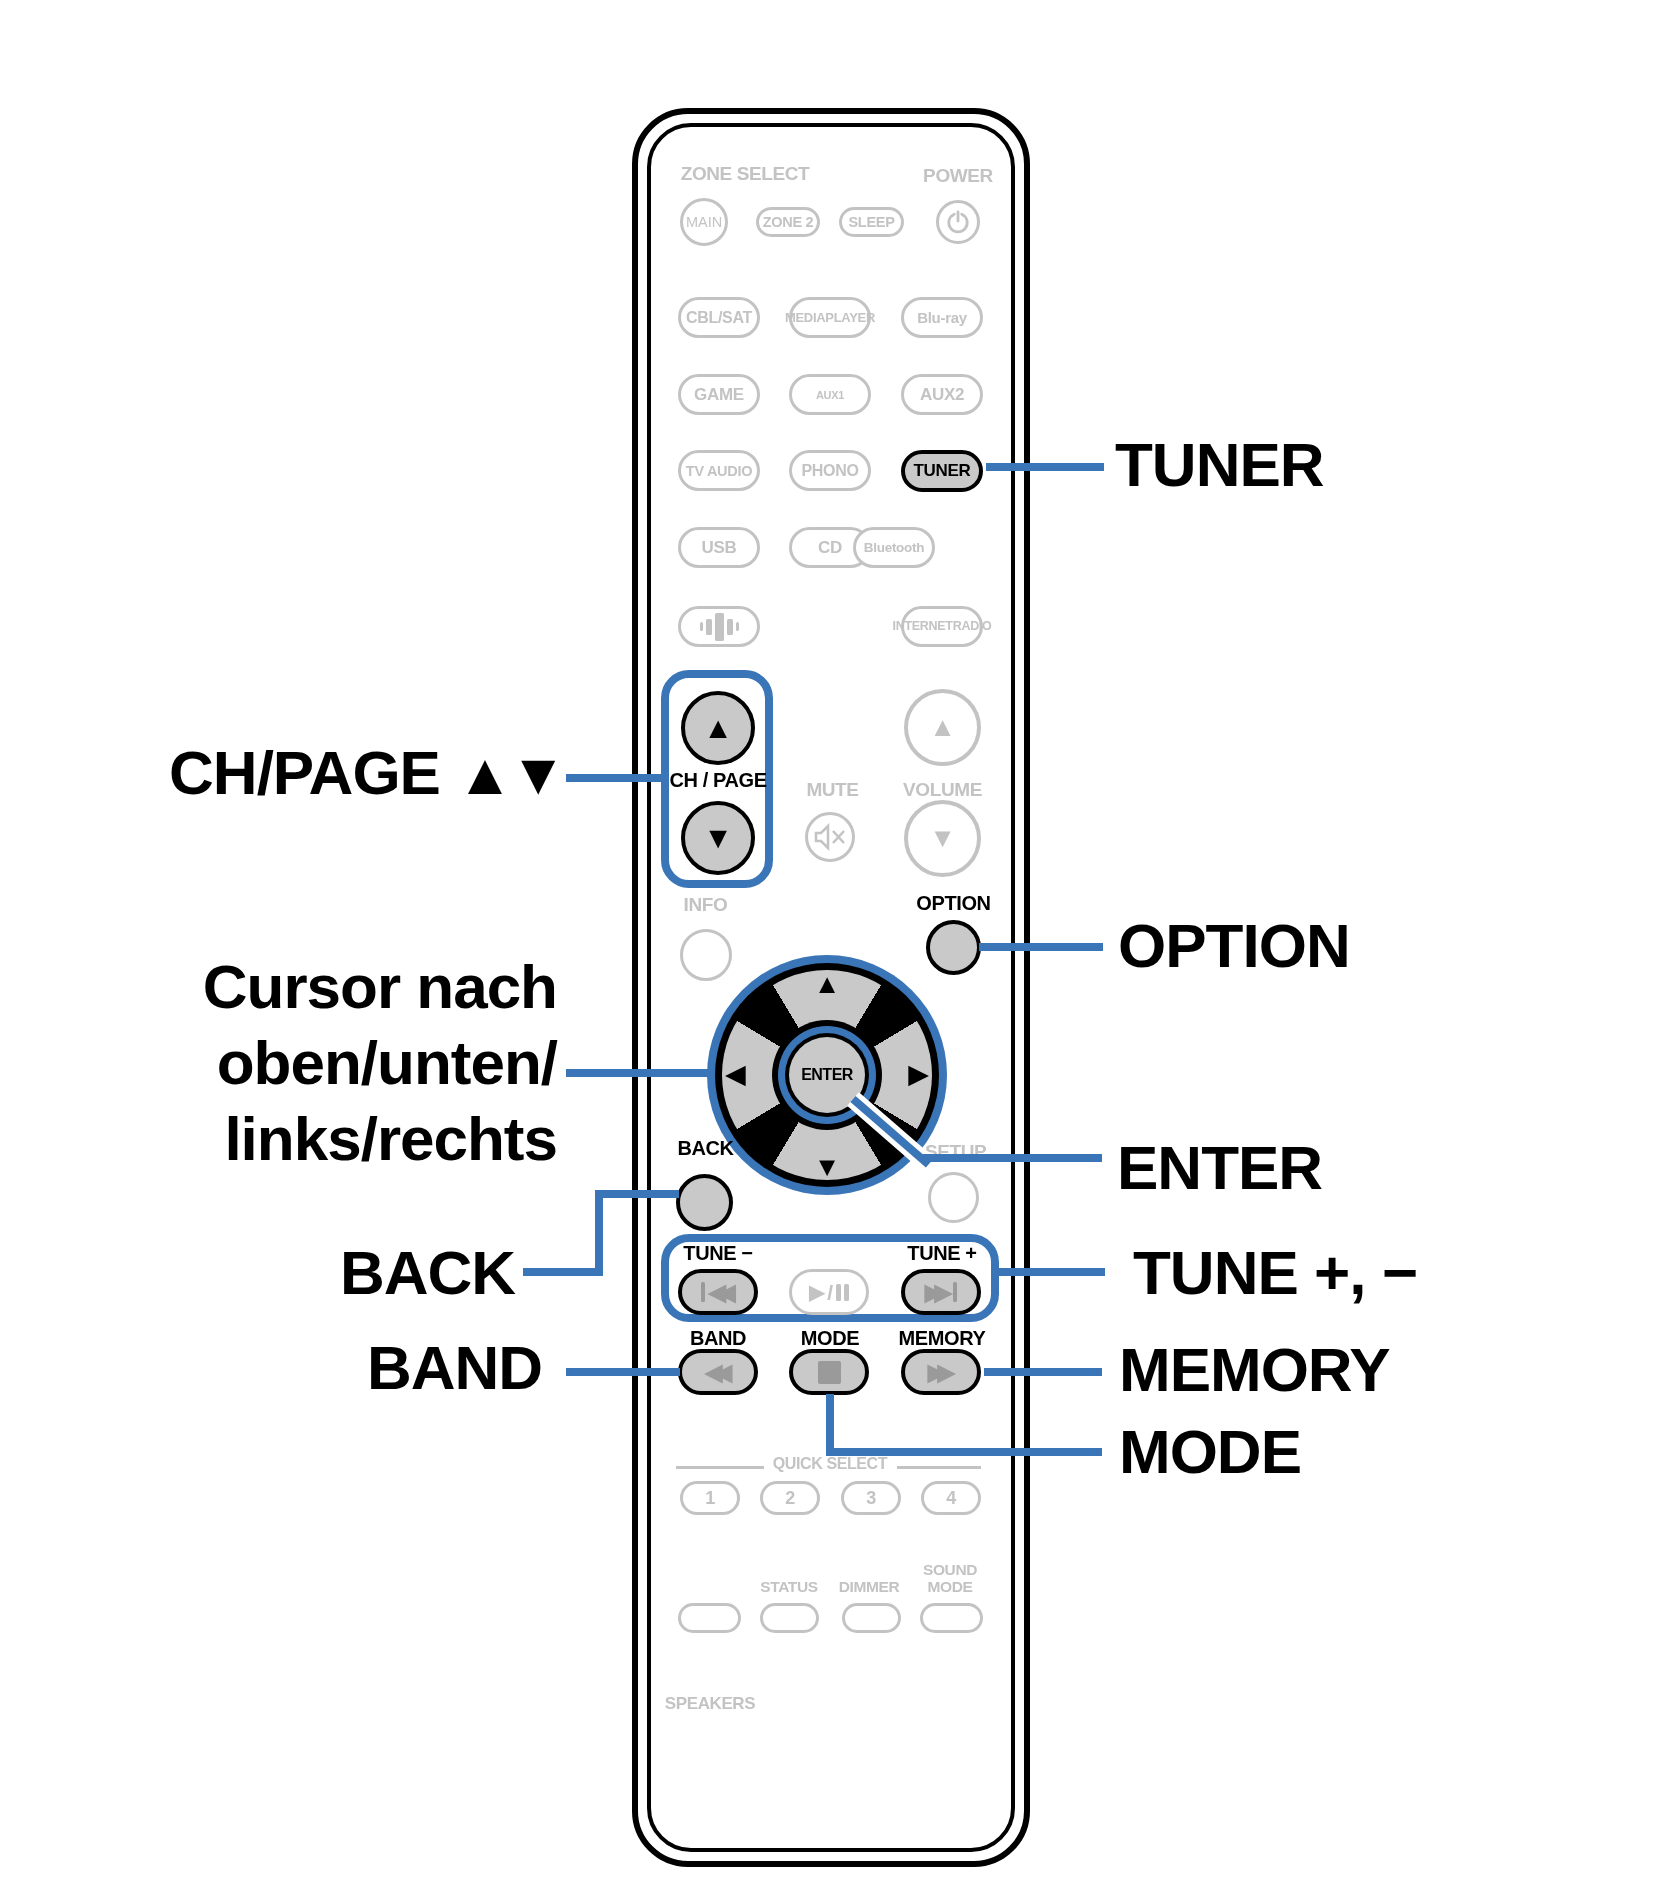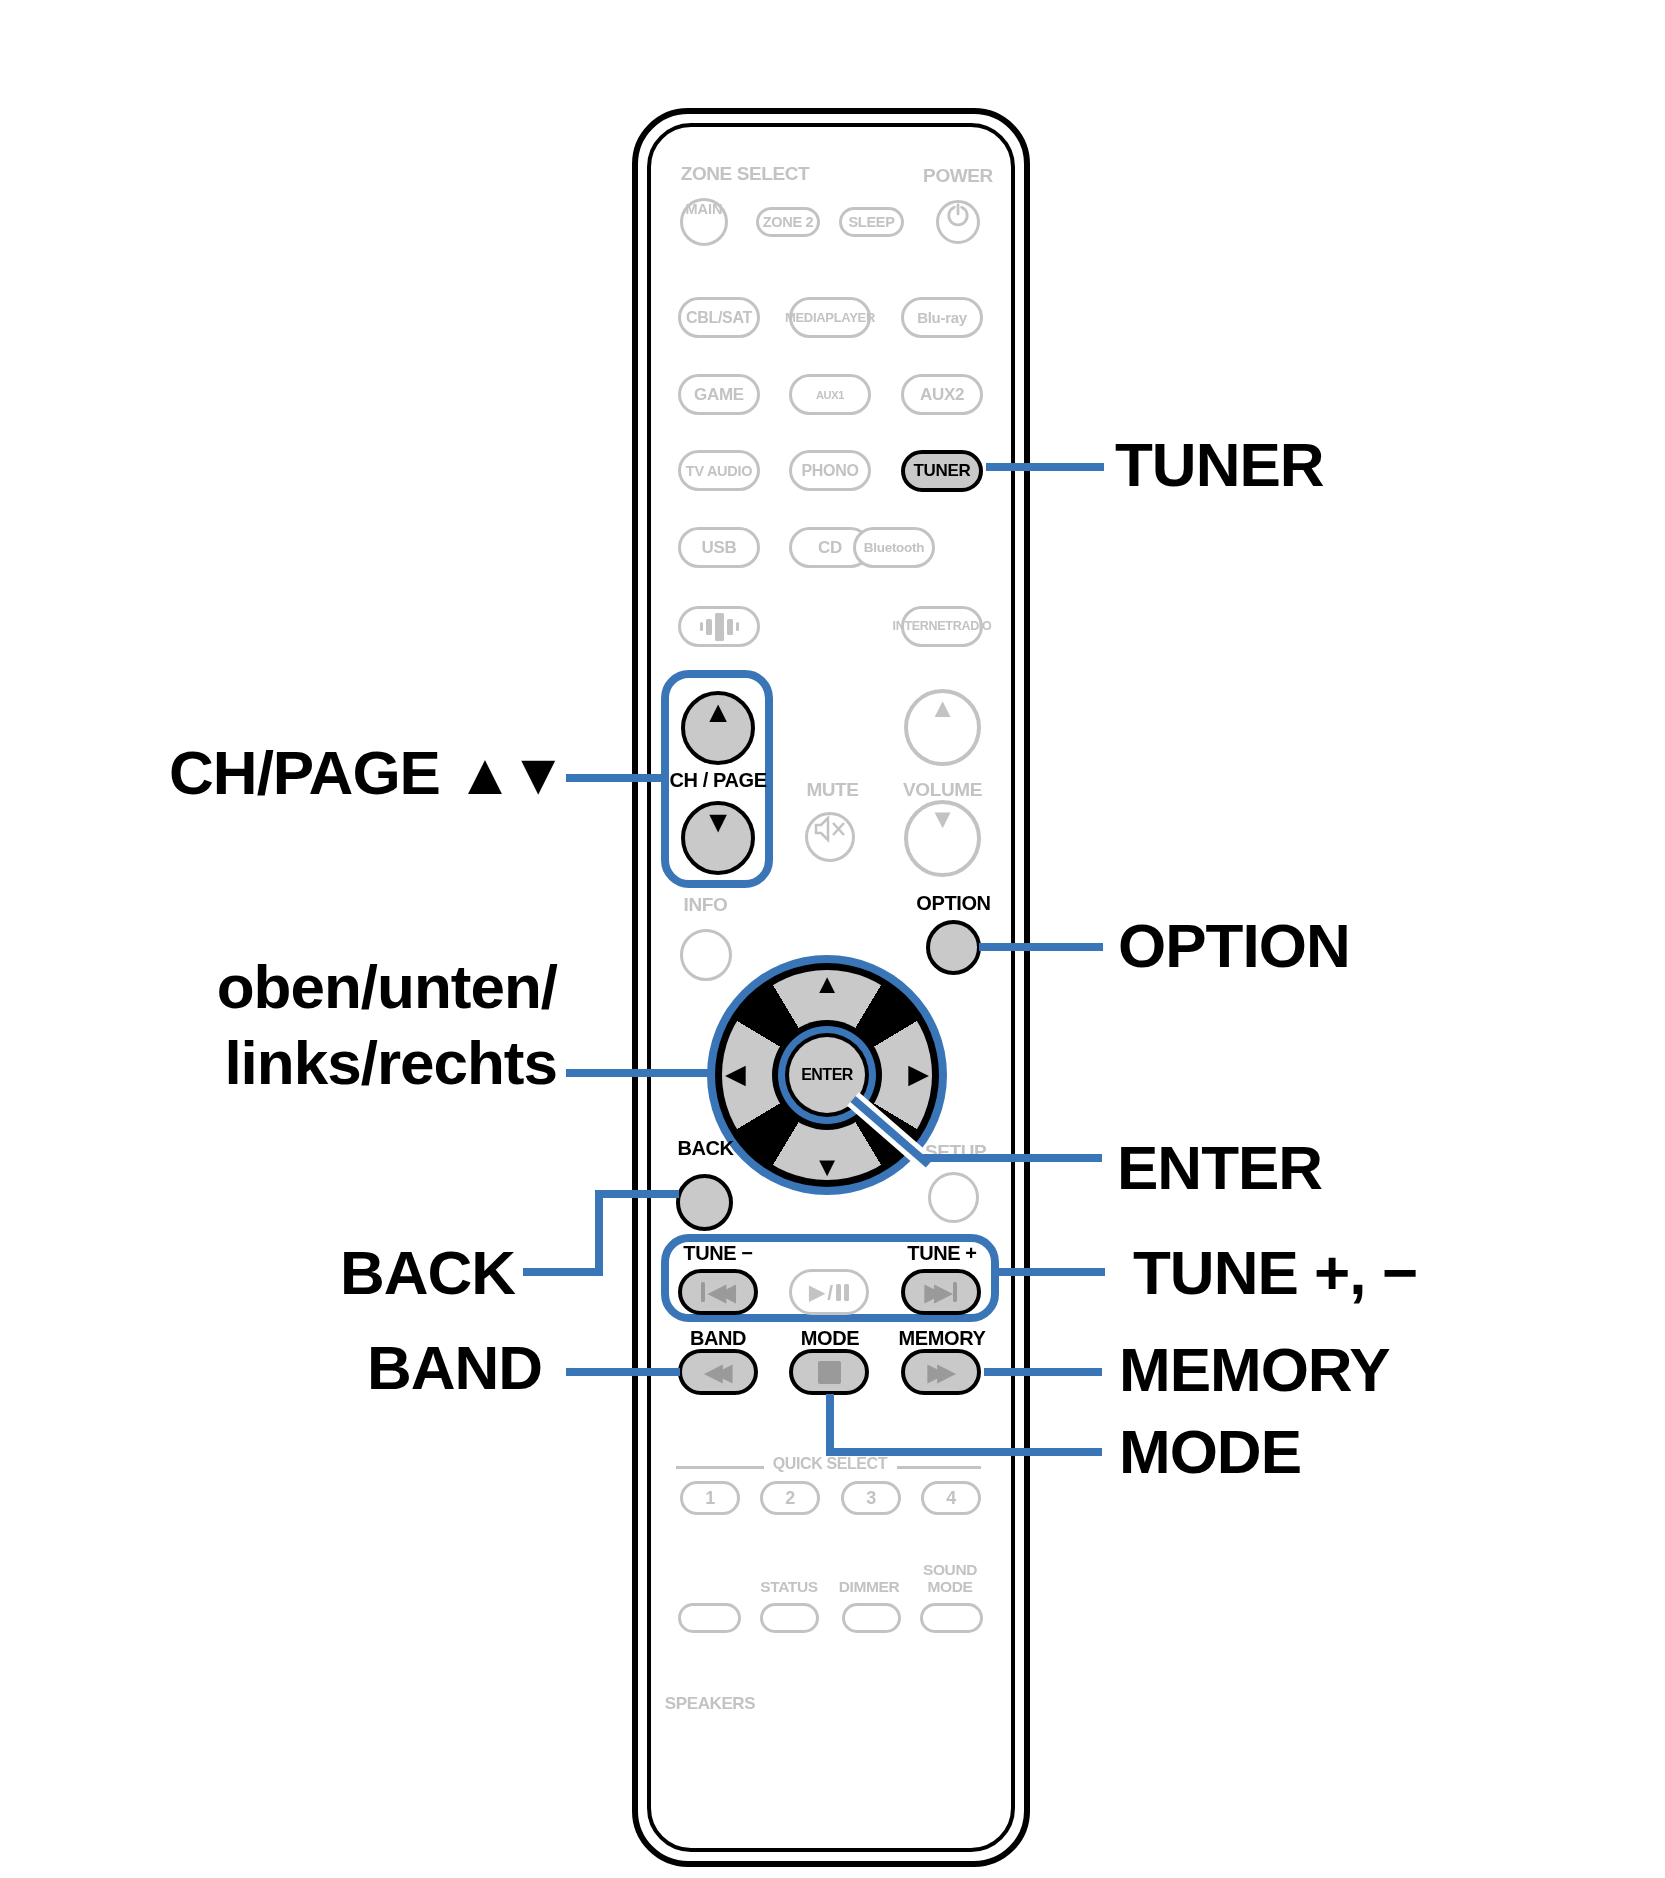--- a/index.html
+++ b/index.html
@@ -14,8 +14,8 @@
         border-radius:999px;color:var(--gray);background:#fff;font-weight:bold;
         letter-spacing:-0.3px;z-index:3;text-align:center;}
   .pill.hl{border:4px solid #000;background:var(--fill);color:#000;}
-  .circ{display:flex;justify-content:center;border:3px solid var(--gray);
-        border-radius:50%;color:var(--gray);background:#fff;font-weight:bold;z-index:3;}
+  .circ{display:flex;align-items:center;justify-content:center;border:3px solid var(--gray);
+        border-radius:50%;color:var(--gray);background:#fff;font-weight:normal;z-index:3;}
   .circ.hl{border:4px solid #000;background:var(--fill);color:#000;}
   .two-line{flex-direction:row;line-height:1.02;}
   

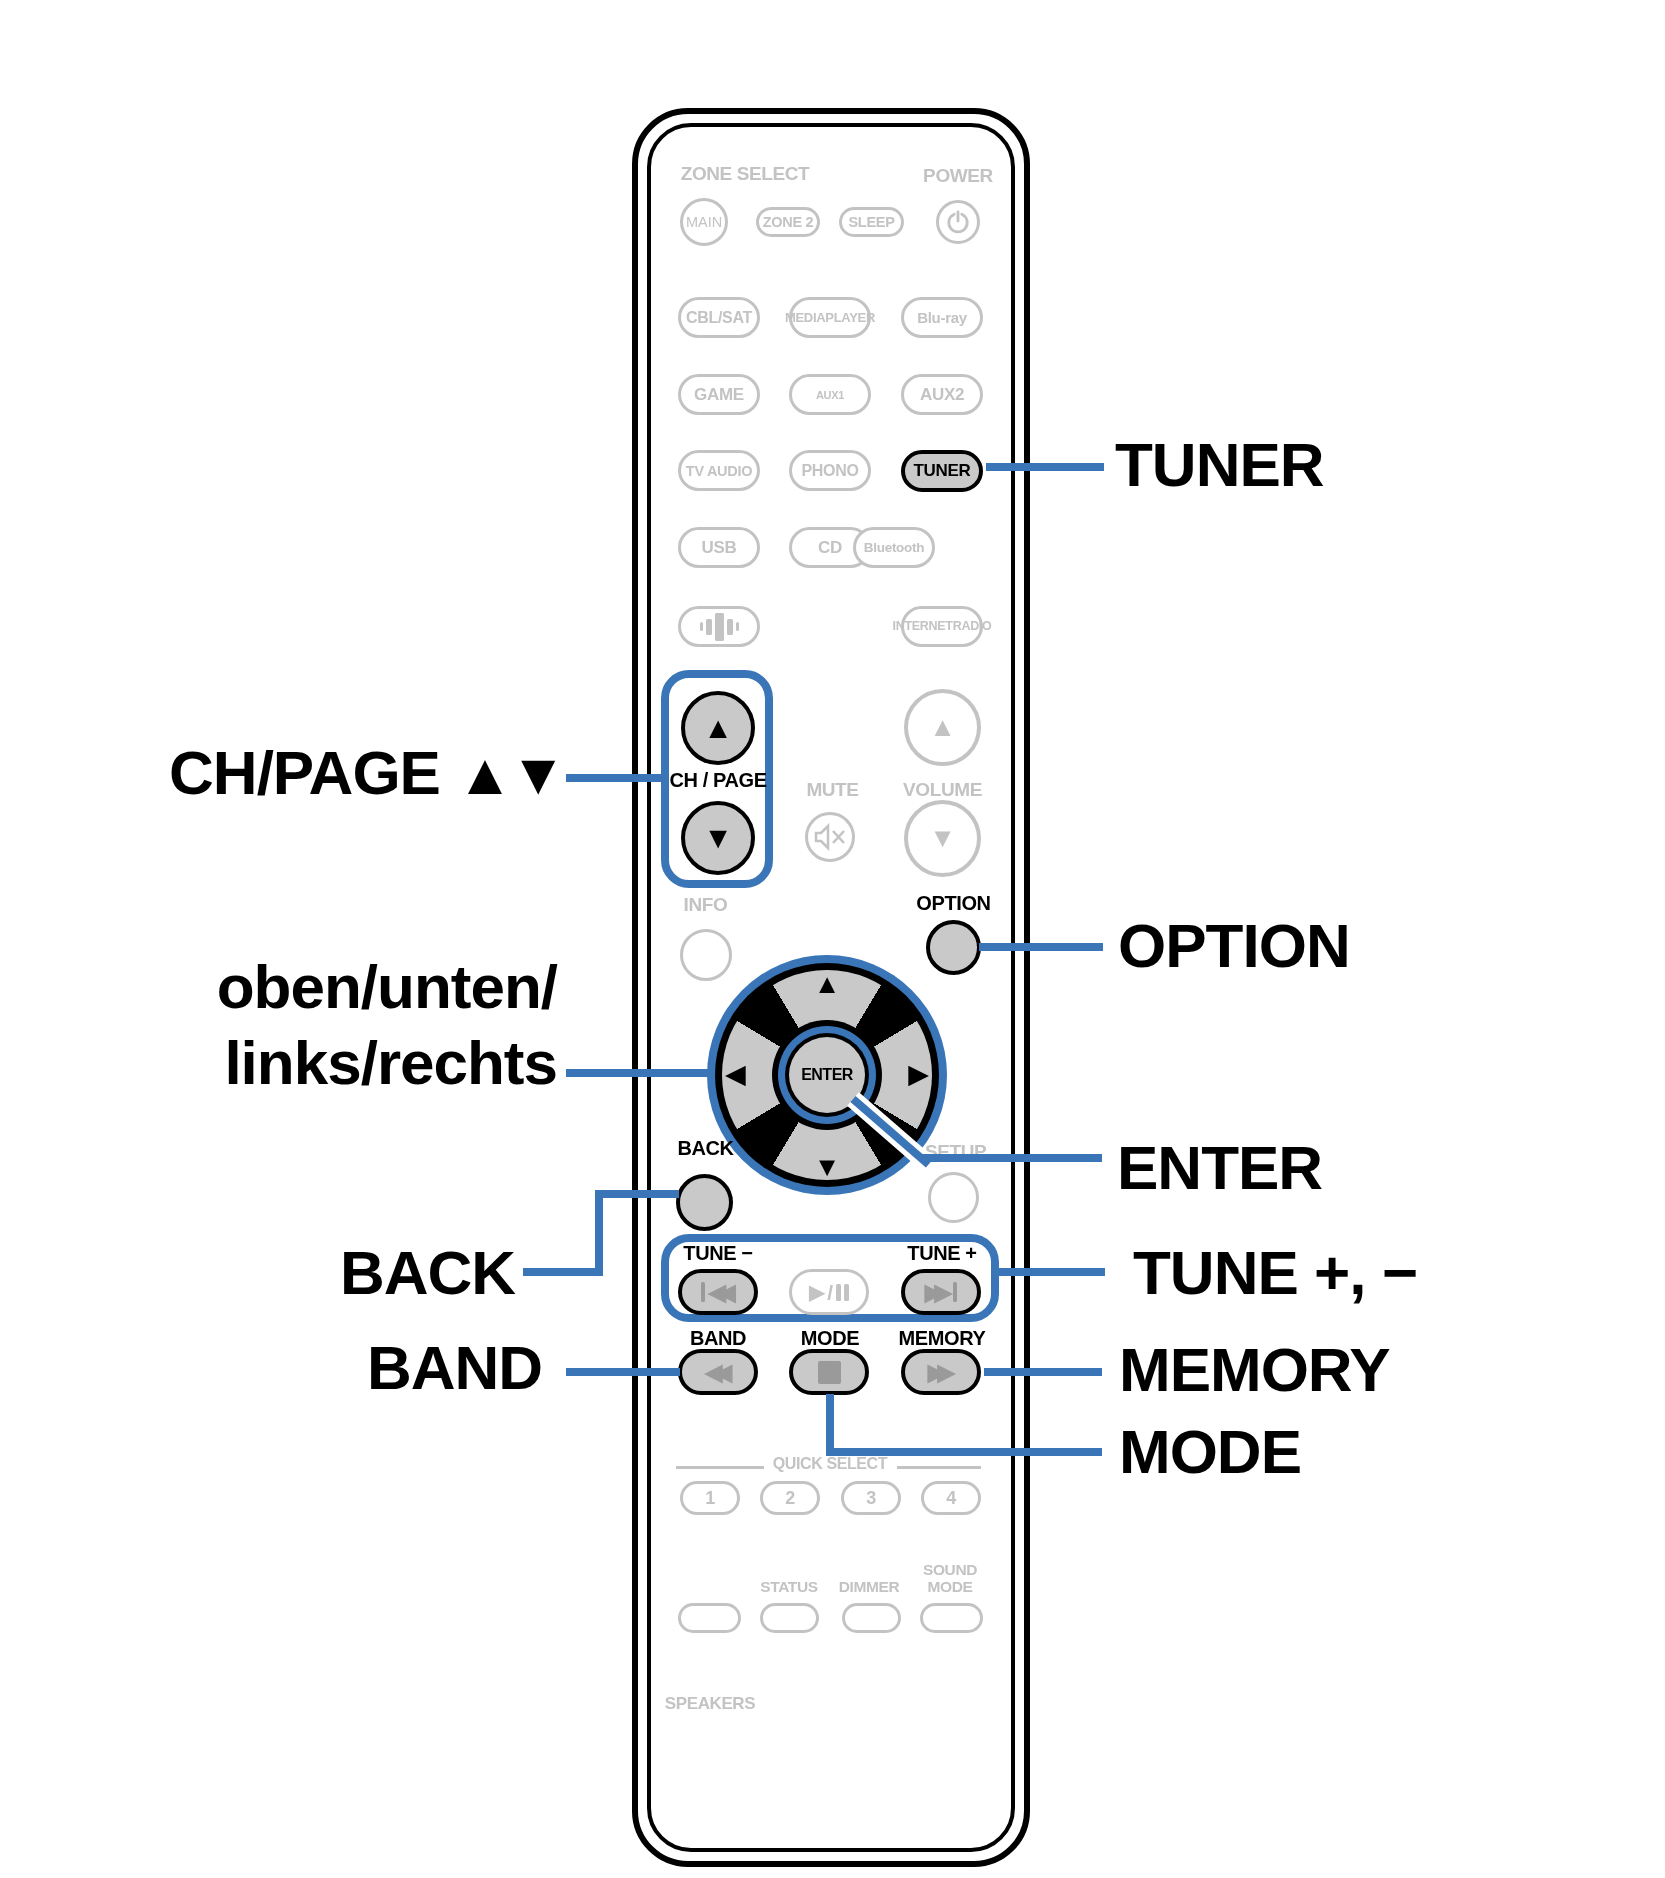--- a/index.html
+++ b/index.html
@@ -285,6 +285,7 @@
     <span>CH/PAGE </span><span class="tris">▲▼</span>
   </div>
   <div class="callout" style="right:1108px;top:949px;text-align:right;line-height:76px;">
+    <div>Cursor nach</div>
     <div>oben/unten/</div>
     <div>links/rechts</div>
   </div>

